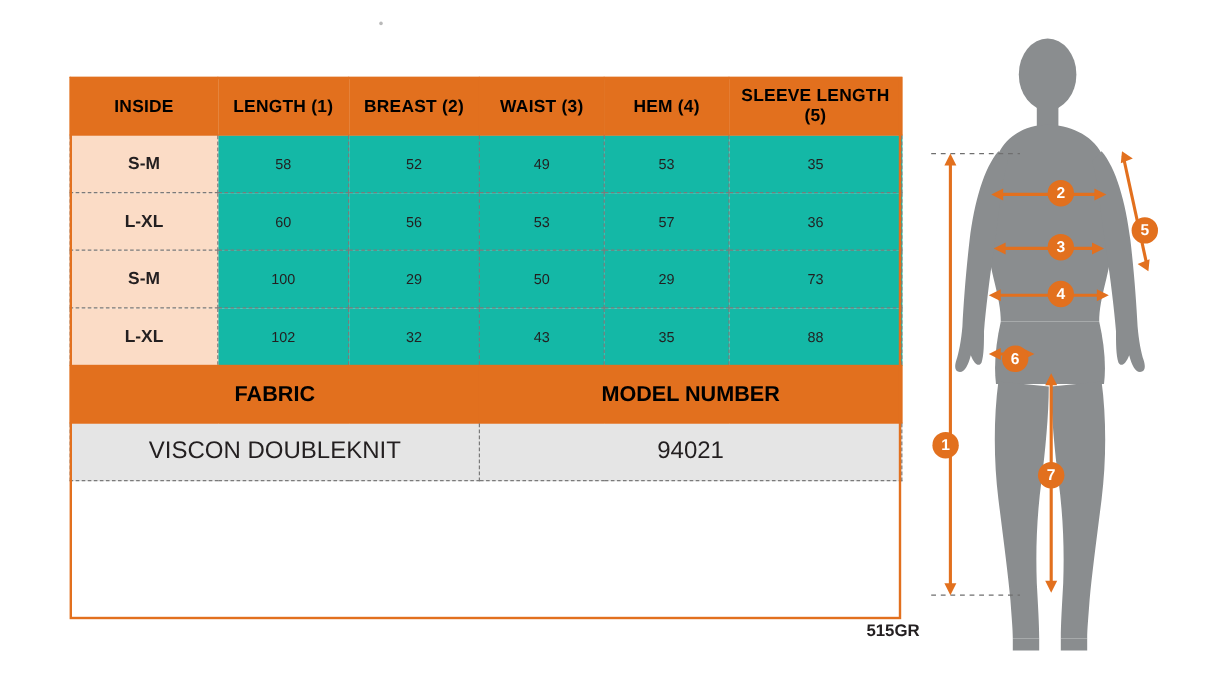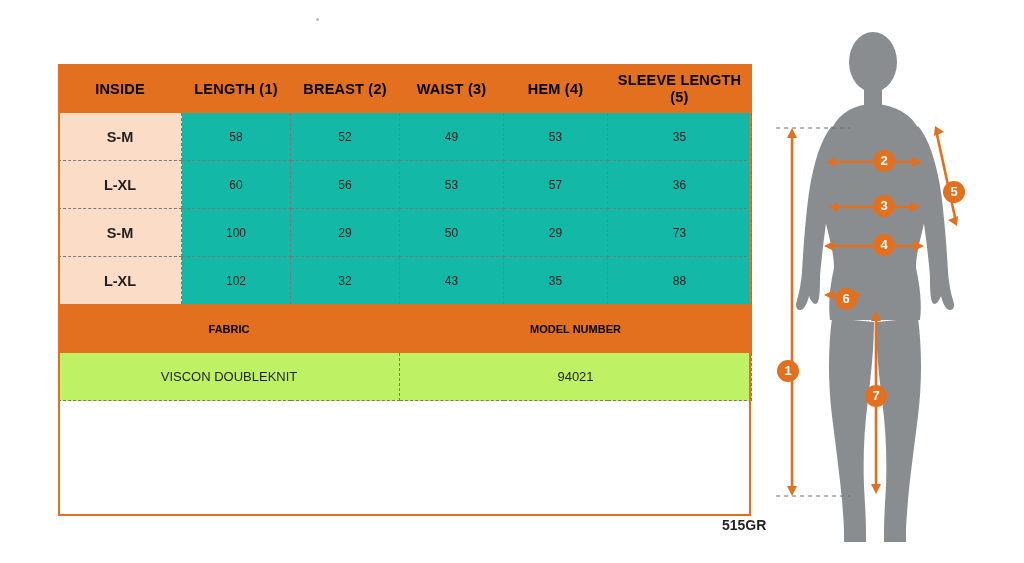--- a/index.html
+++ b/index.html
@@ -63,7 +63,7 @@
     background: #e2701e;
     color: #000000;
     font-weight: bold;
-    font-size: 11px;
+    font-size: 18px;
     border: 1px solid #e2701e;
   }
   #size-table .fabric-val {

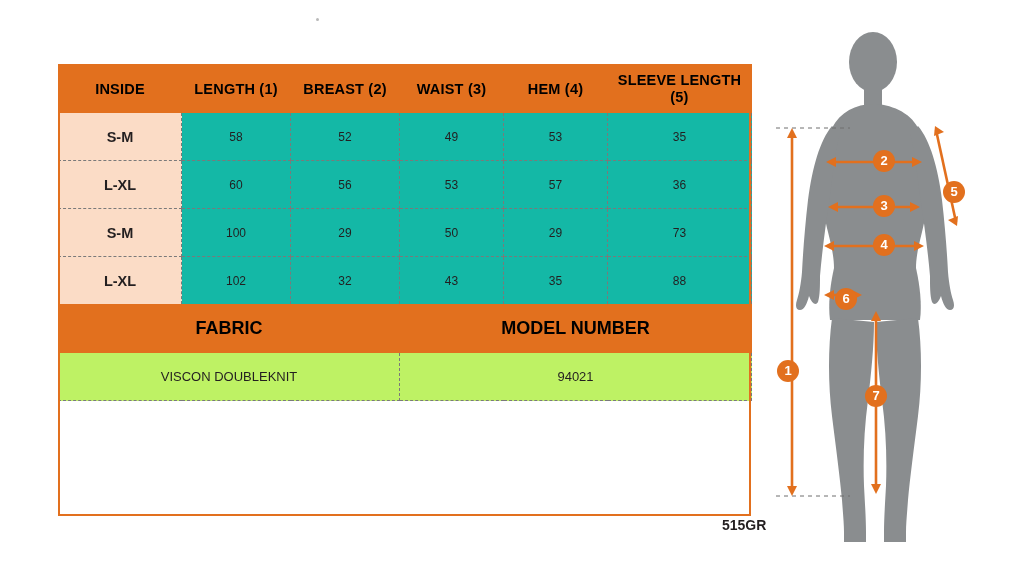--- a/index.html
+++ b/index.html
@@ -67,8 +67,8 @@
     border: 1px solid #e2701e;
   }
   #size-table .fabric-val {
-    background: #bef264;
-    font-size: 13px;
+    background: #e5e5e5;
+    font-size: 20px;
   }
   .outer-wrap {
     position: absolute;

